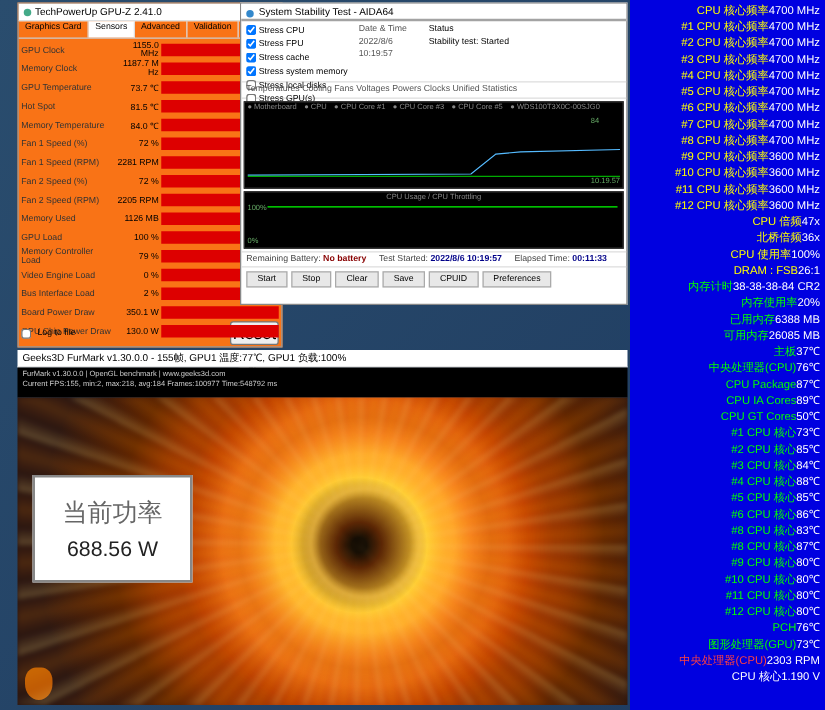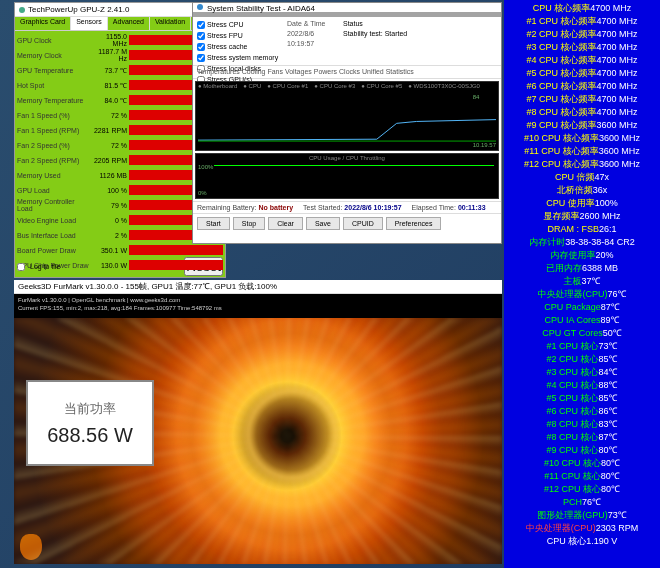--- a/index.html
+++ b/index.html
@@ -15,7 +15,7 @@
 .stats .row.red span:first-child{color:#ff4040}
 
 
-.gpuz{position:absolute;top:2px;left:14px;width:212px;height:276px;background:#84cc16;border:1px solid #999;font-size:8px}
+.gpuz{position:absolute;top:2px;left:14px;width:212px;height:276px;background:#f97316;border:1px solid #999;font-size:8px}
 .gpuz .titlebar{height:14px;background:#fff;padding:1px 4px;display:flex;align-items:center;gap:3px;border-bottom:1px solid #ddd}
 .gpuz .titlebar .dot{width:6px;height:6px;border-radius:50%;background:#4a8}
 .gpuz .tabs{height:14px;display:flex;border-bottom:1px solid #ccc;font-size:7px}

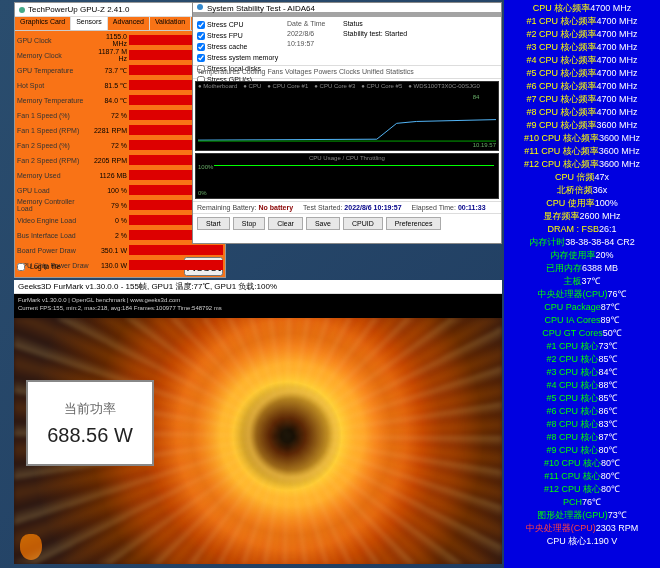--- a/index.html
+++ b/index.html
@@ -32,7 +32,7 @@
 
 
 .aida{position:absolute;top:2px;left:192px;width:310px;height:242px;background:#fff;border:1px solid #888;font-size:8px}
-.aida .titlebar{height:14px;background:#fff;padding:1px 4px;display:flex;align-items:flex-start;gap:4px;border-bottom:5px solid #a3a3a3}
+.aida .titlebar{height:14px;background:#fff;padding:1px 4px;display:flex;align-items:flex-end;gap:4px;border-bottom:2px solid #a3a3a3}
 .aida .titlebar .dot{width:6px;height:6px;border-radius:50%;background:#38c}
 .aida .top{display:flex;height:48px}
 .aida .checks{width:92px;padding:2px 4px;font-size:7px;line-height:11px}

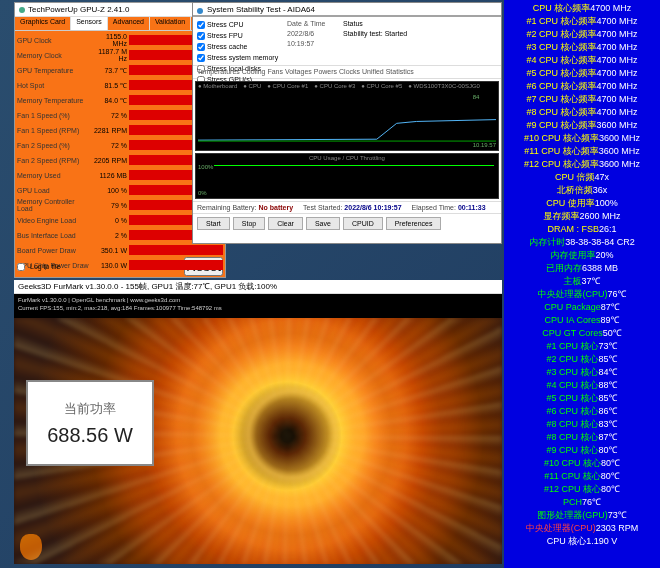--- a/index.html
+++ b/index.html
@@ -8,7 +8,7 @@
 
 
 .stats{position:absolute;top:0;right:0;width:156px;height:568px;background:#0000e0;color:#fff;font-size:9px;line-height:13px;padding:2px 4px;font-family:"Microsoft YaHei",sans-serif}
-.stats .row{display:flex;justify-content:center;white-space:nowrap}
+.stats .row{display:flex;justify-content:flex-end;white-space:nowrap}
 .stats .row span:first-child{color:#ffff00}
 .stats .row.white span:first-child{color:#fff}
 .stats .row.green span:first-child{color:#0f0}

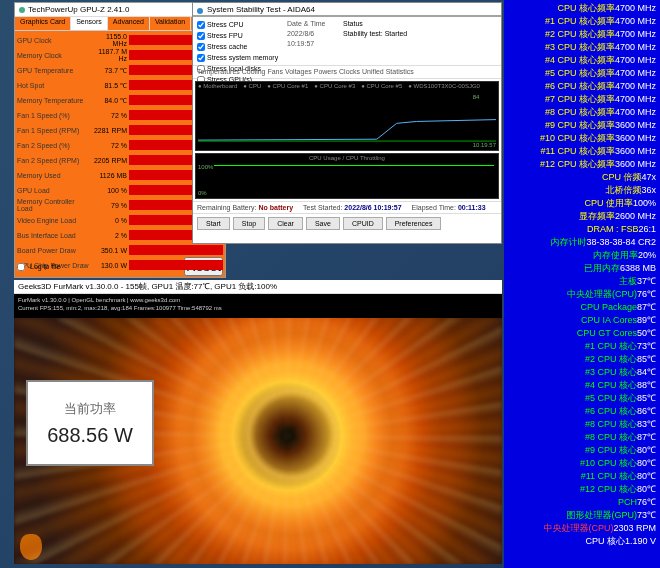--- a/index.html
+++ b/index.html
@@ -325,10 +325,6 @@
       <span>100%</span>
     </div>
     <div class="row ">
-      <span>显存频率</span>
-      <span>2600 MHz</span>
-    </div>
-    <div class="row ">
       <span>DRAM : FSB</span>
       <span>26:1</span>
     </div>

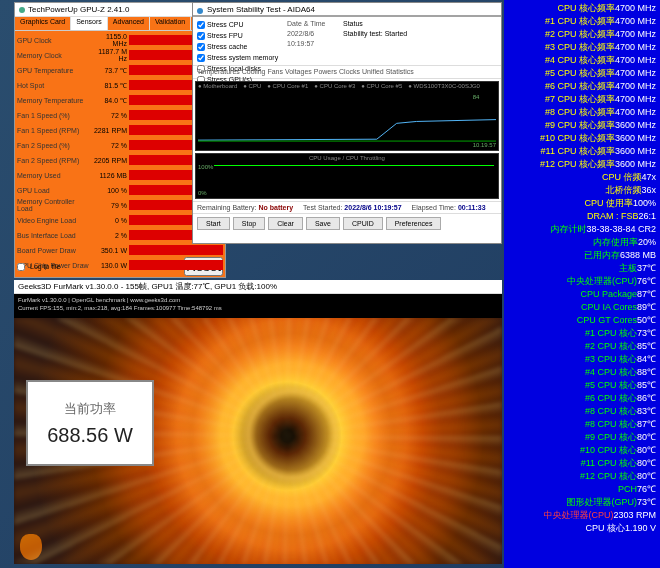--- a/index.html
+++ b/index.html
@@ -341,6 +341,10 @@
       <span>6388 MB</span>
     </div>
     <div class="row green">
+      <span>可用内存</span>
+      <span>26085 MB</span>
+    </div>
+    <div class="row green">
       <span>主板</span>
       <span>37℃</span>
     </div>

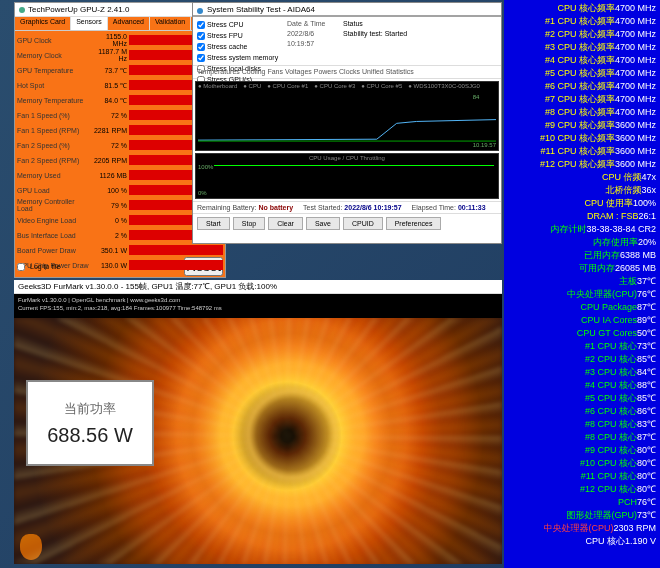--- a/index.html
+++ b/index.html
@@ -66,7 +66,7 @@
 
 
 .power{position:absolute;top:380px;left:26px;width:128px;height:86px;background:#fff;border:2px solid #888;display:flex;flex-direction:column;align-items:center;justify-content:center;font-family:"Microsoft YaHei",sans-serif}
-.power .lbl{font-size:13px;color:#666;margin-bottom:6px}
+.power .lbl{font-size:20px;color:#666;margin-bottom:6px}
 .power .val{font-size:20px;color:#222;font-weight:400}
 
 input[type=checkbox]{width:8px;height:8px;margin-right:2px;vertical-align:middle}

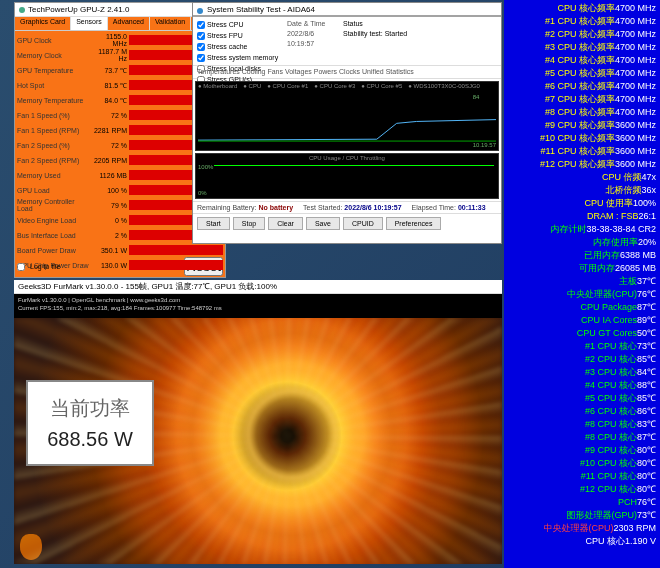--- a/index.html
+++ b/index.html
@@ -67,7 +67,7 @@
 
 .power{position:absolute;top:380px;left:26px;width:128px;height:86px;background:#fff;border:2px solid #888;display:flex;flex-direction:column;align-items:center;justify-content:center;font-family:"Microsoft YaHei",sans-serif}
 .power .lbl{font-size:20px;color:#666;margin-bottom:6px}
-.power .val{font-size:20px;color:#222;font-weight:400}
+.power .val{font-size:17px;color:#222;font-weight:400}
 
 input[type=checkbox]{width:8px;height:8px;margin-right:2px;vertical-align:middle}
 </style>

